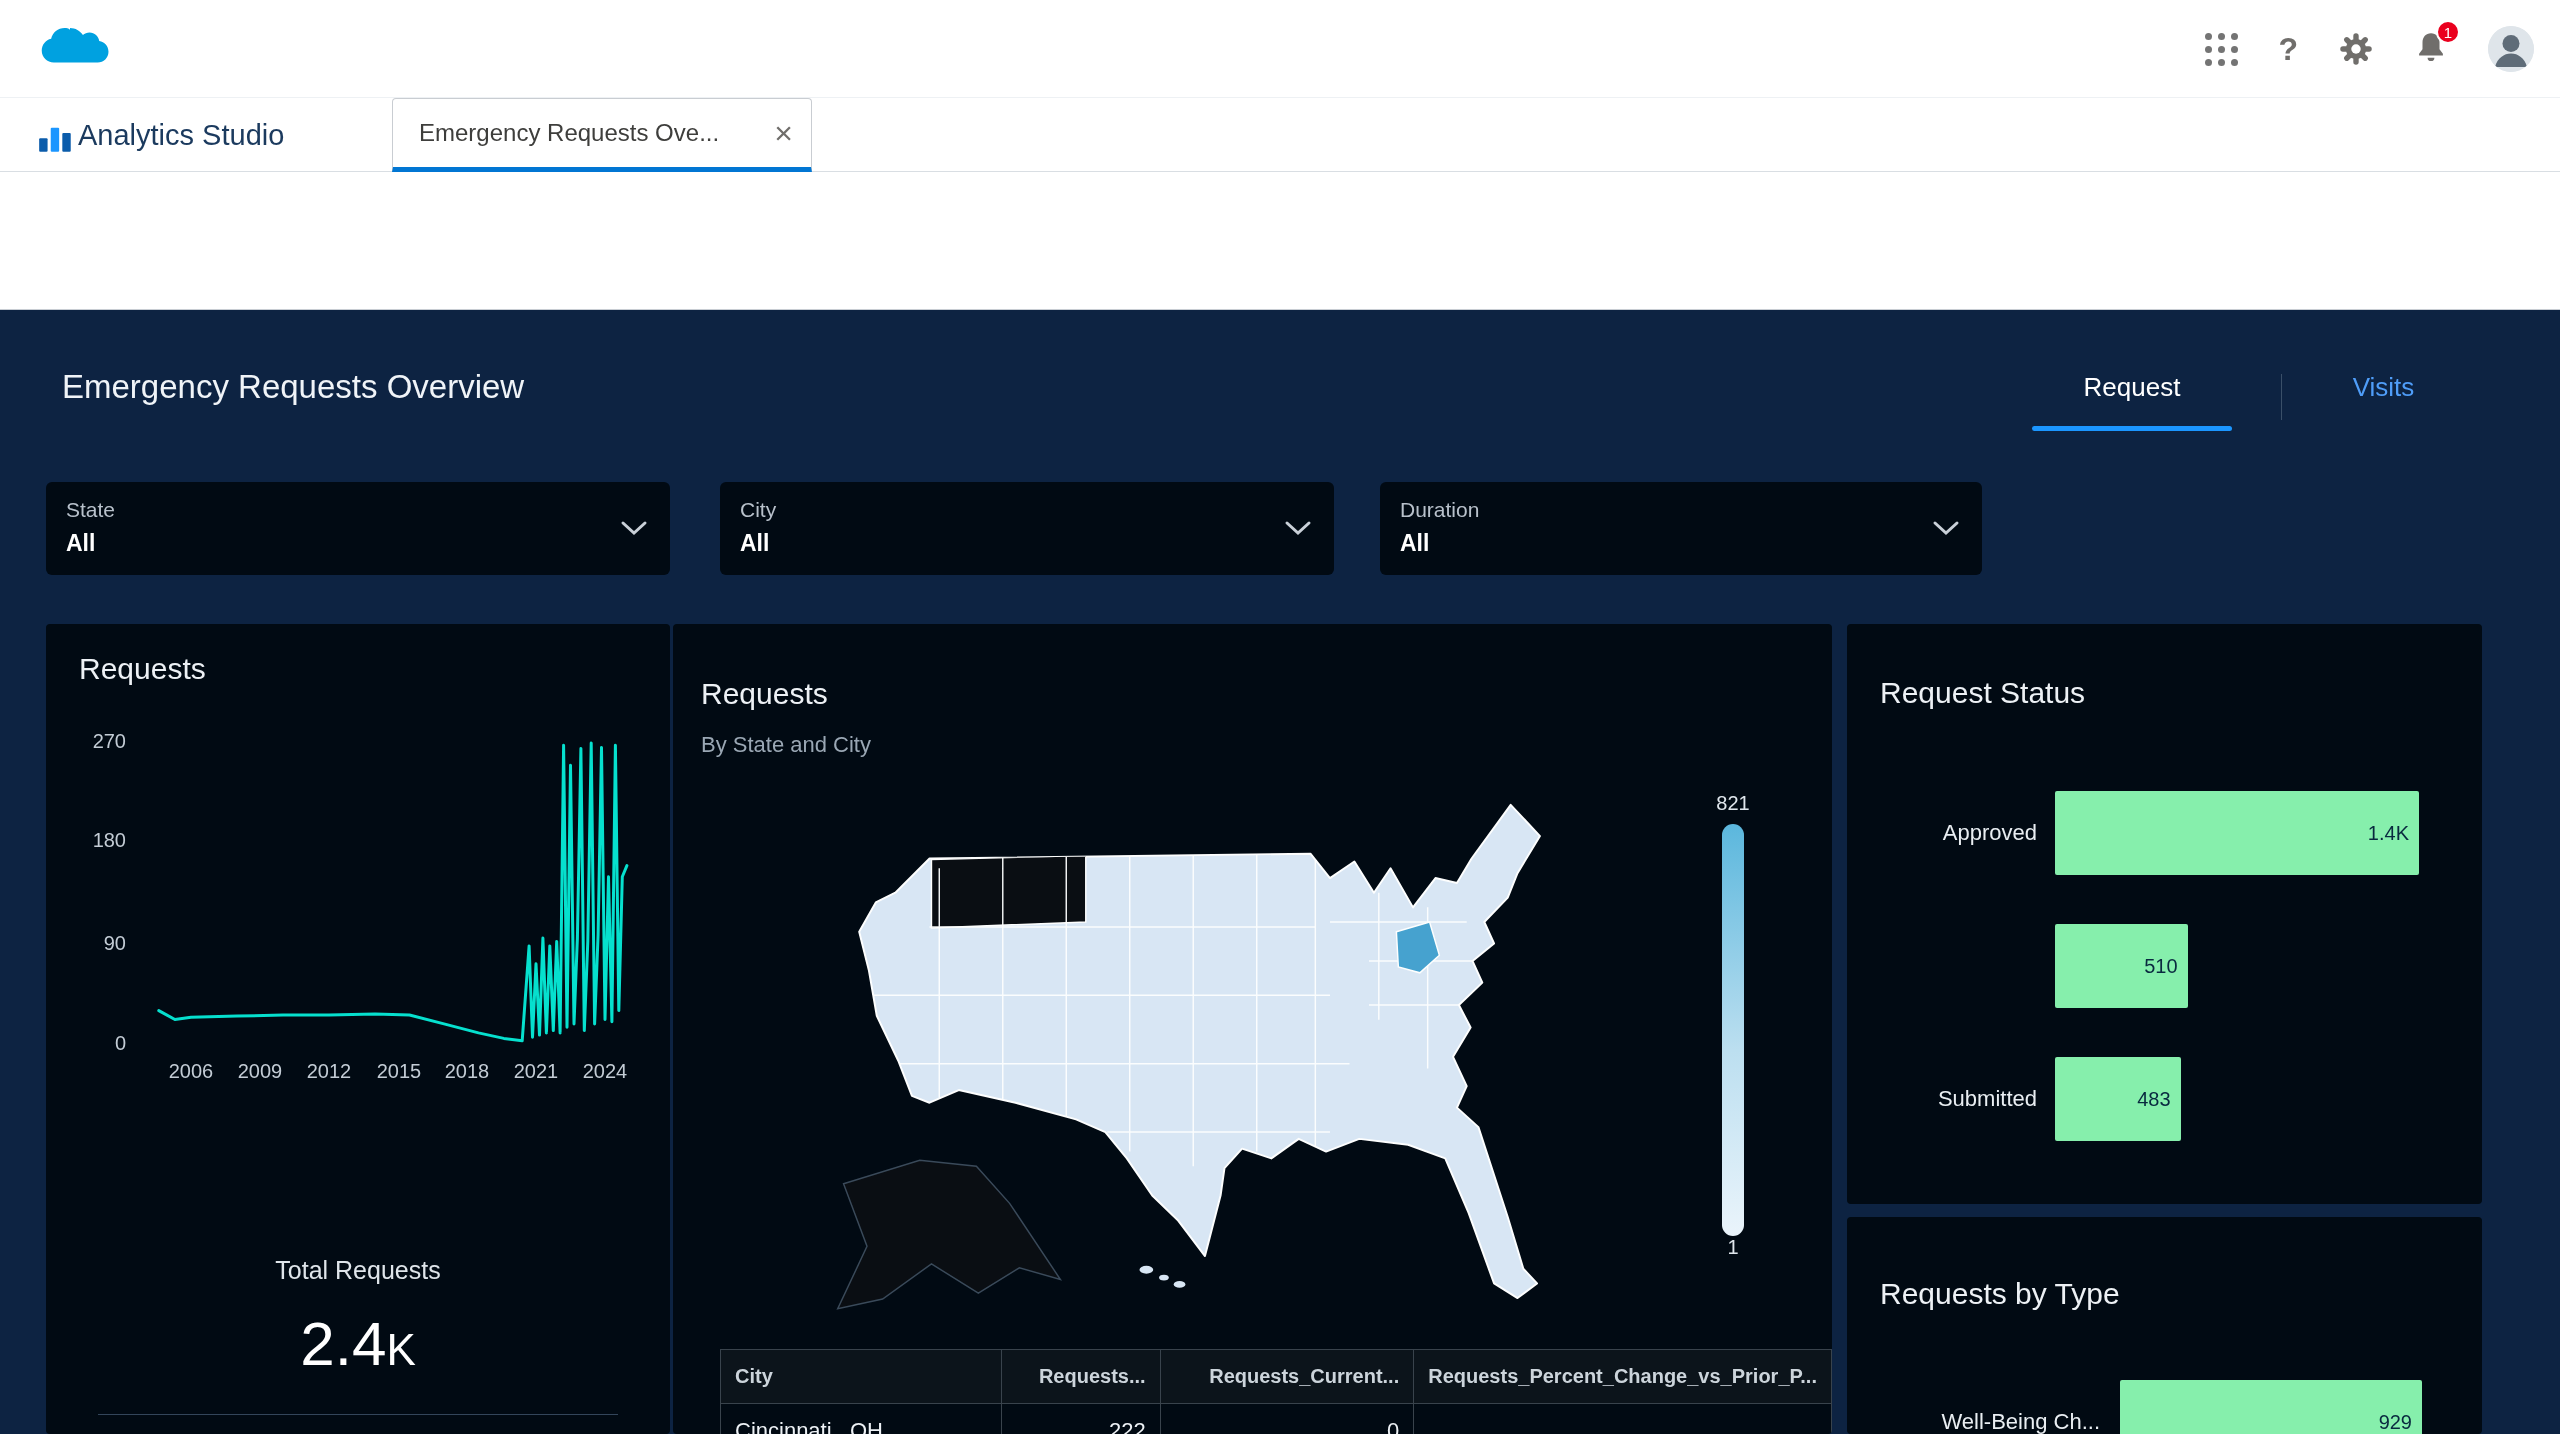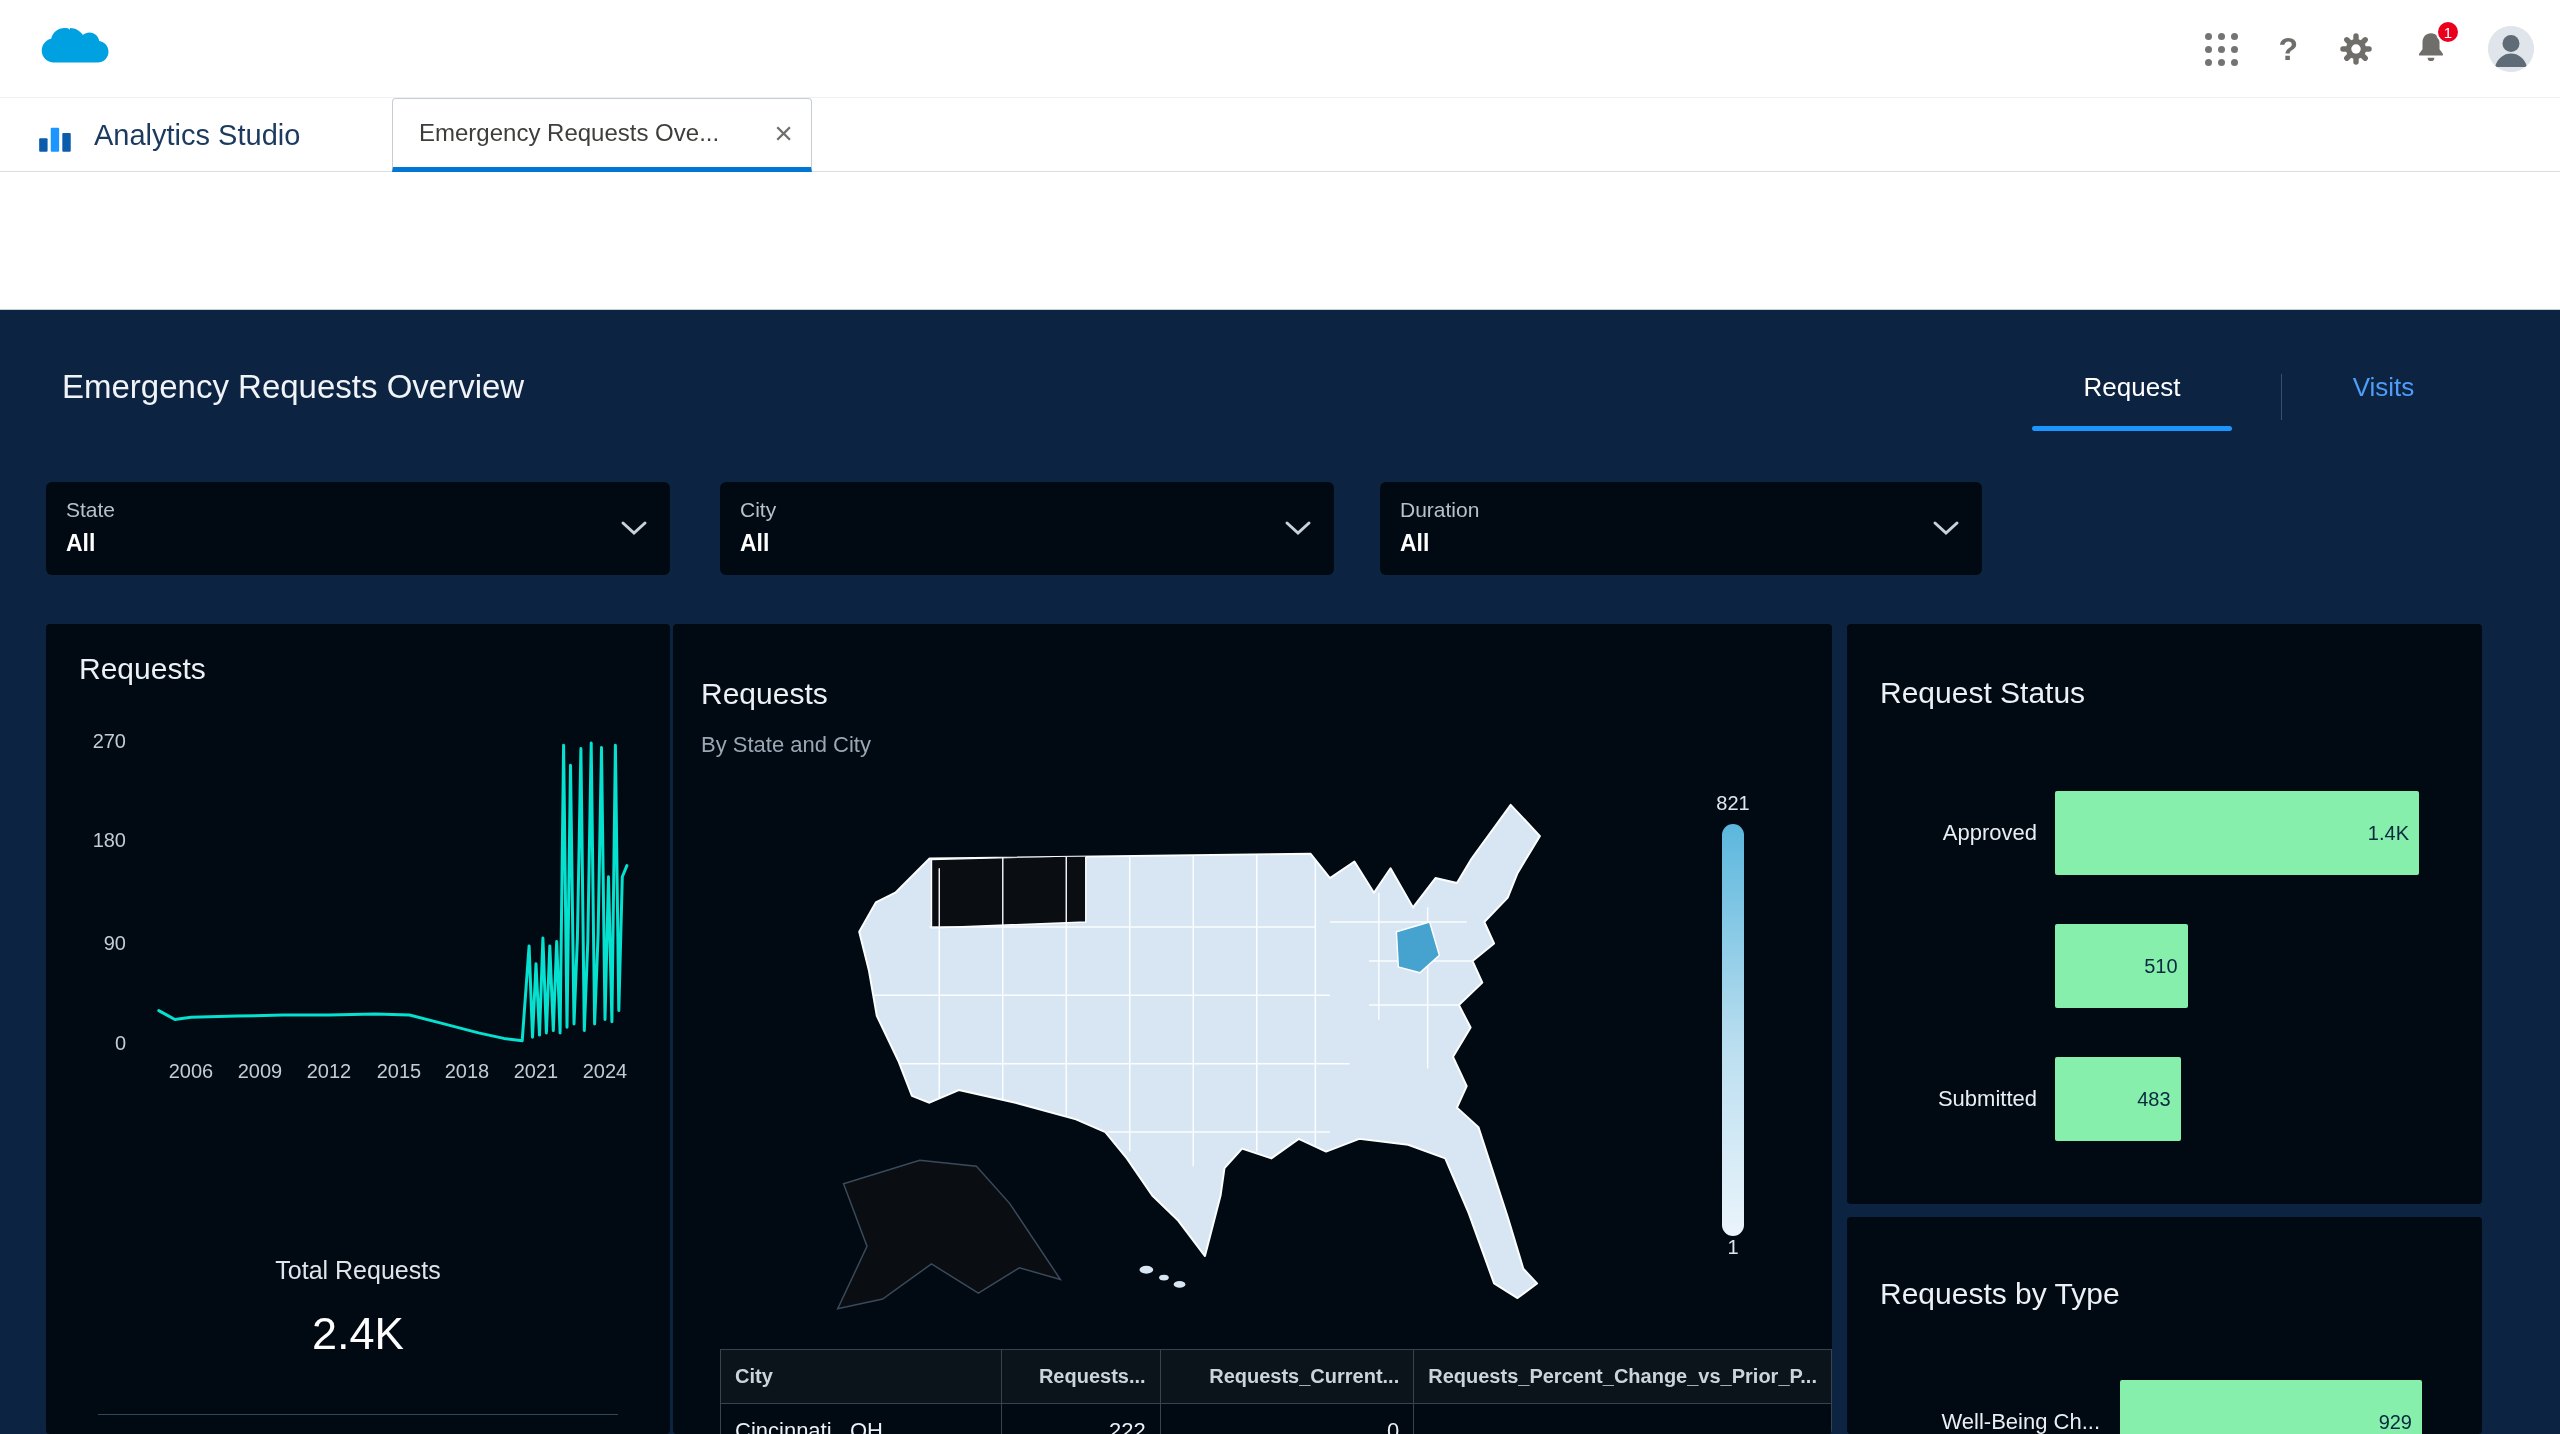--- a/index.html
+++ b/index.html
@@ -19,7 +19,7 @@
 
   
   .tabstrip { position:absolute; left:0; top:98px; width:2560px; height:74px; background:#fff; border-bottom:1px solid #d9dee3; }
-  .app-home { position:absolute; left:36px; top:0; height:74px; display:flex; align-items:center; gap:18px; cursor:pointer; }
+  .app-home { position:absolute; left:36px; top:0; height:74px; display:flex; align-items:center; gap:2px; cursor:pointer; }
   .app-name { font-size:29px; color:#1b3a5e; }
   .doc-tab { position:absolute; left:392px; top:0; width:420px; height:74px; background:#fff; border:1px solid #c9cdd2; border-bottom:5px solid #0176d3; border-radius:4px 4px 0 0; display:flex; align-items:center; cursor:pointer; }
   .doc-tab .tab-label { margin-left:26px; font-size:24px; color:#3e3e3c; white-space:nowrap; overflow:hidden; text-overflow:ellipsis; width:330px; }

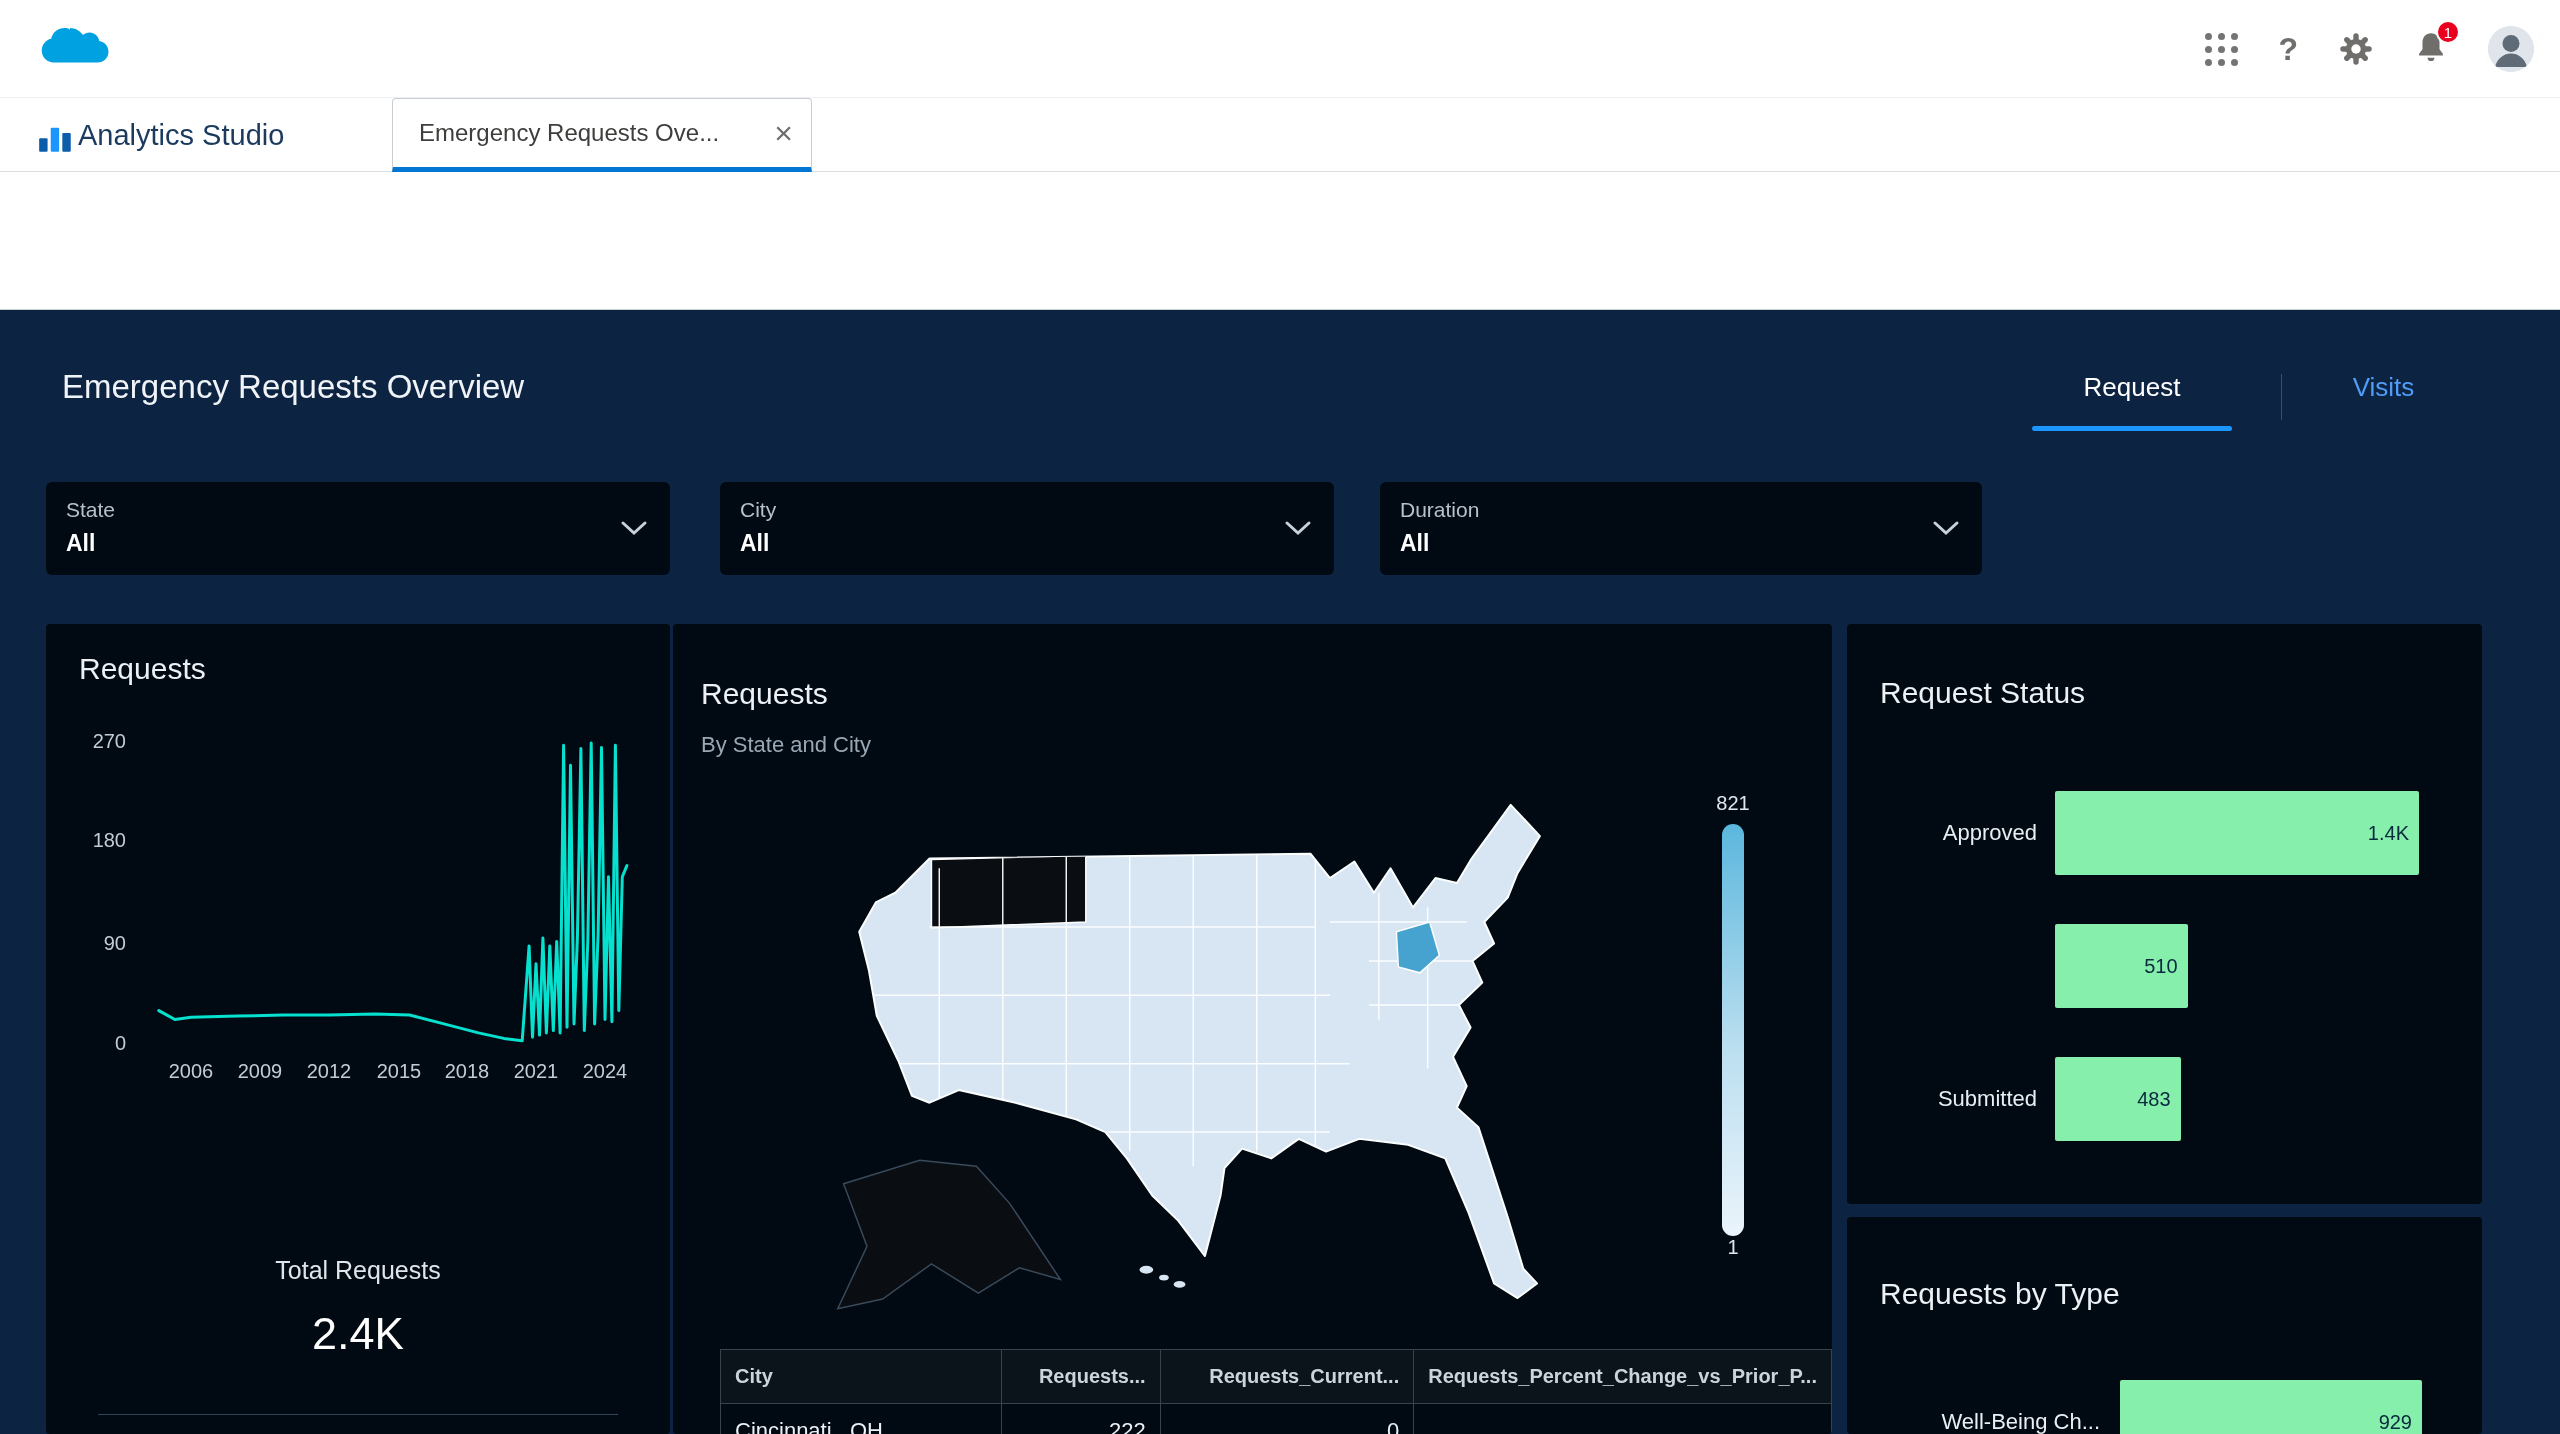--- a/index.html
+++ b/index.html
@@ -60,7 +60,7 @@
   .xtick { position:absolute; top:436px; width:70px; text-align:center; font-size:20px; color:#c3ccd5; }
   .kpi-label { position:absolute; left:0; top:632px; width:100%; text-align:center; font-size:25px; color:#dfe5ea; }
   .kpi-value { position:absolute; left:0; top:684px; width:100%; text-align:center; color:#fff; }
-  .kpi-value .big { font-size:45px;margin-top:44px; }
+  .kpi-value .big { font-size:62px;margin-top:44px; }
   .kpi-value .suffix { font-size:44px; }
   .kpi-divider { position:absolute; left:52px; top:790px; width:520px; height:1px; background:#33455a; }
 

